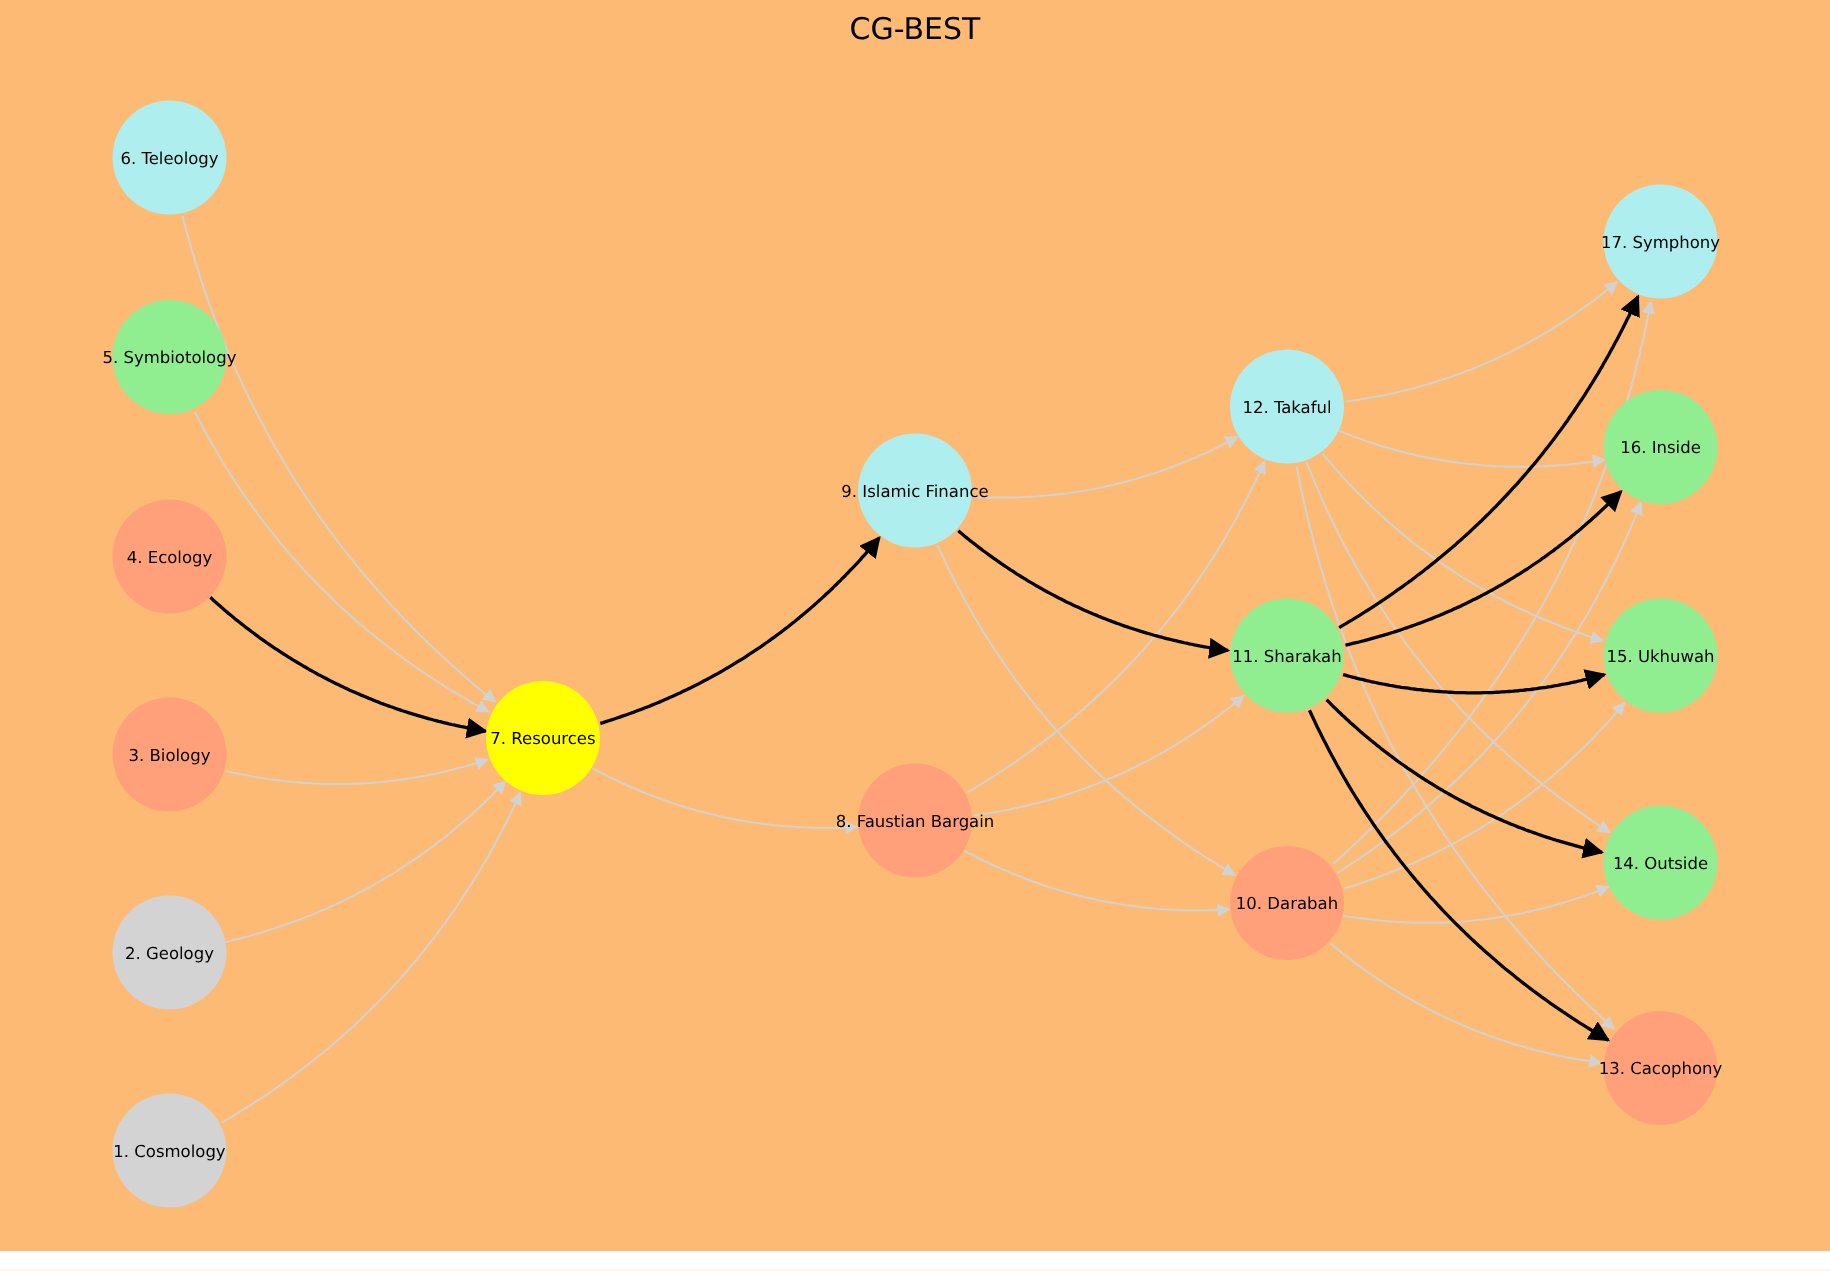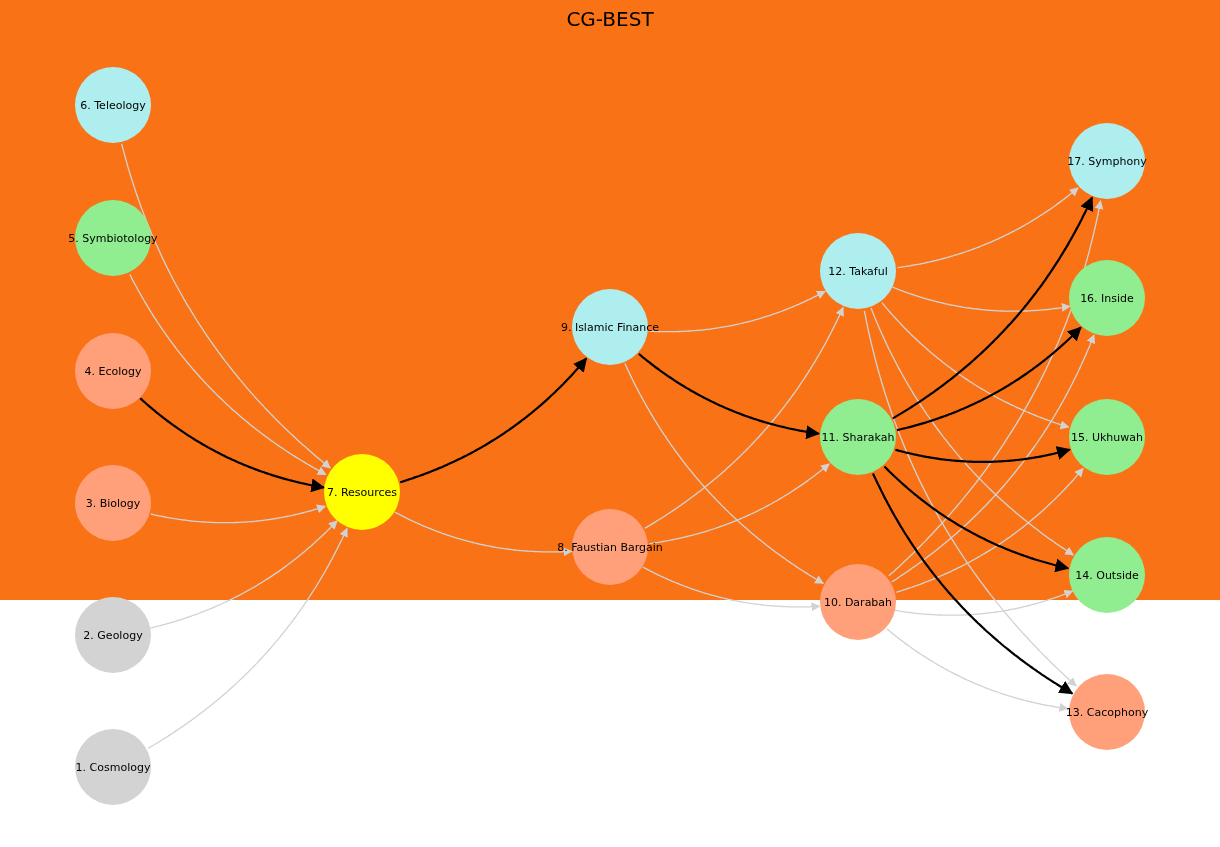--- a/index.html
+++ b/index.html
@@ -9,7 +9,7 @@
     overflow: hidden;
     font-family: "DejaVu Sans", "Liberation Sans", sans-serif;
   }
-  #figure { position: relative; width: 1220px; height: 600px; background: #f97316; }
+  #figure { position: relative; width: 1220px; height: 834px; background: #fdba74; }
   #figure-title {
     position: absolute; top: 7px; left: 0; width: 100%;
     text-align: center; font-size: 20px; color: #000000;

